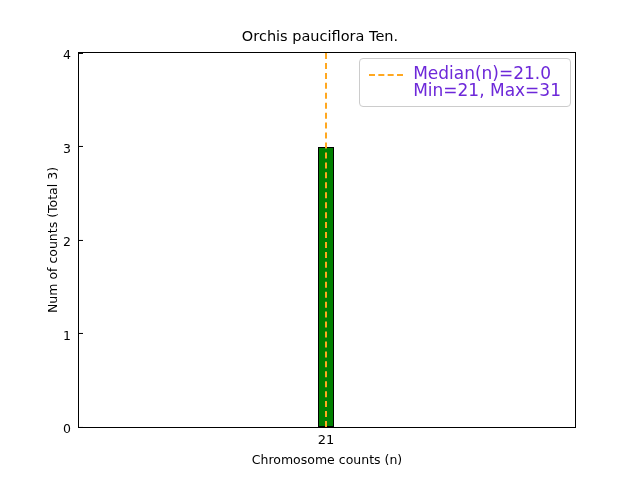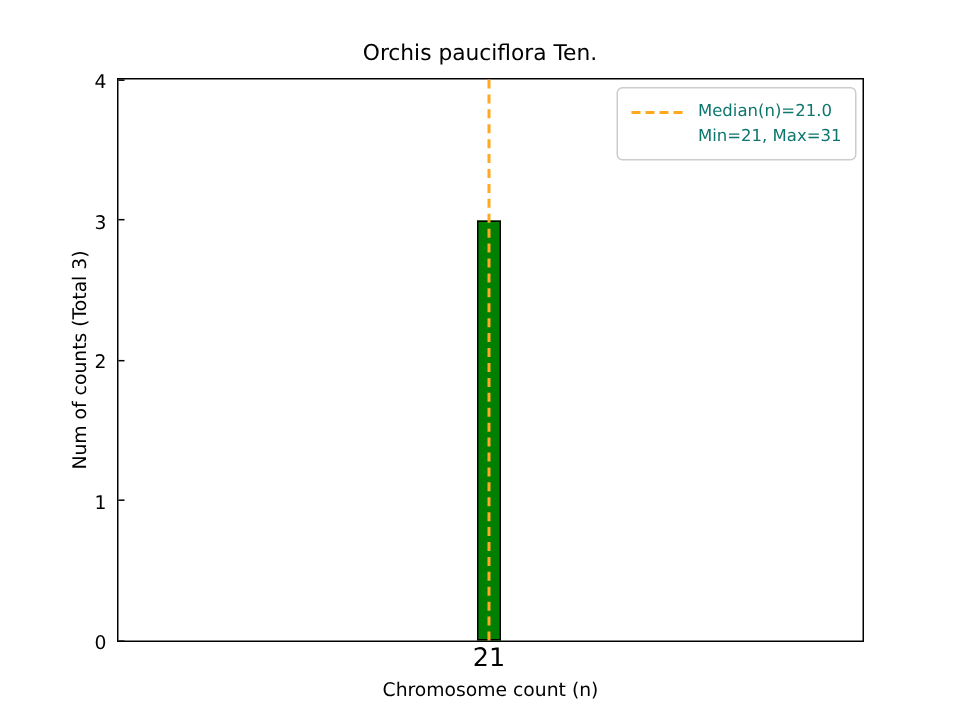--- a/index.html
+++ b/index.html
@@ -177,9 +177,9 @@
     transform: translateY(-50%);
   }
   .legend-text {
-    font-size: 11px;
+    font-size: 17px;
     line-height: 17px;
-    color: #0f766e;
+    color: #6d28d9;
     white-space: nowrap;
   }
 </style>

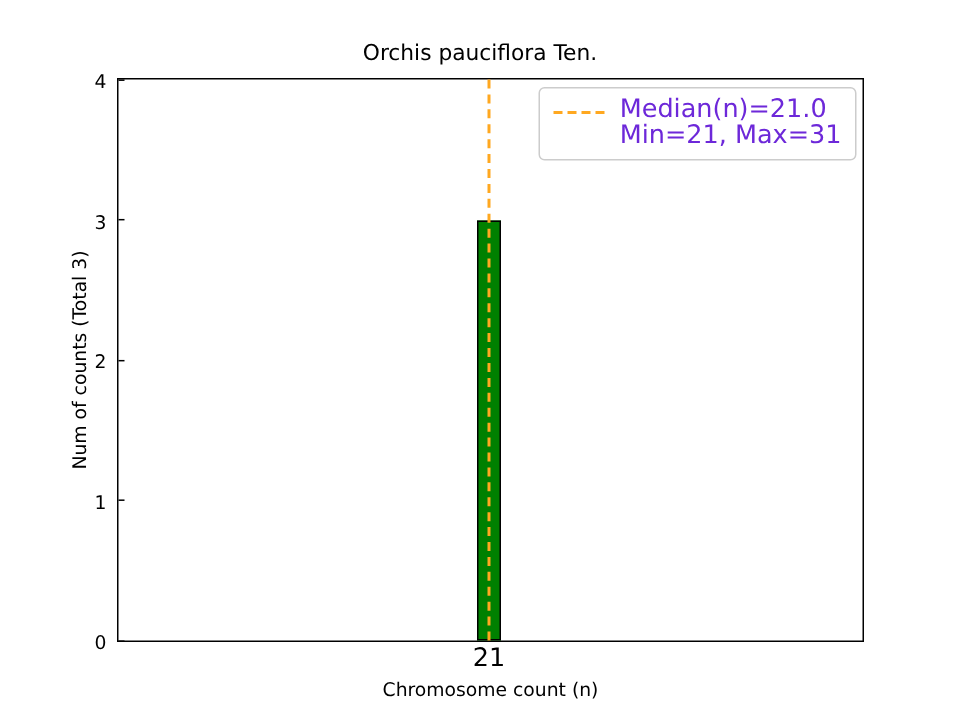--- a/index.html
+++ b/index.html
@@ -91,7 +91,7 @@
   .xtick .xtick-label {
     display: inline-block;
     padding-top: 6px;
-    font-size: 17px;
+    font-size: 13px;
     line-height: 13px;
     color: #000000;
   }

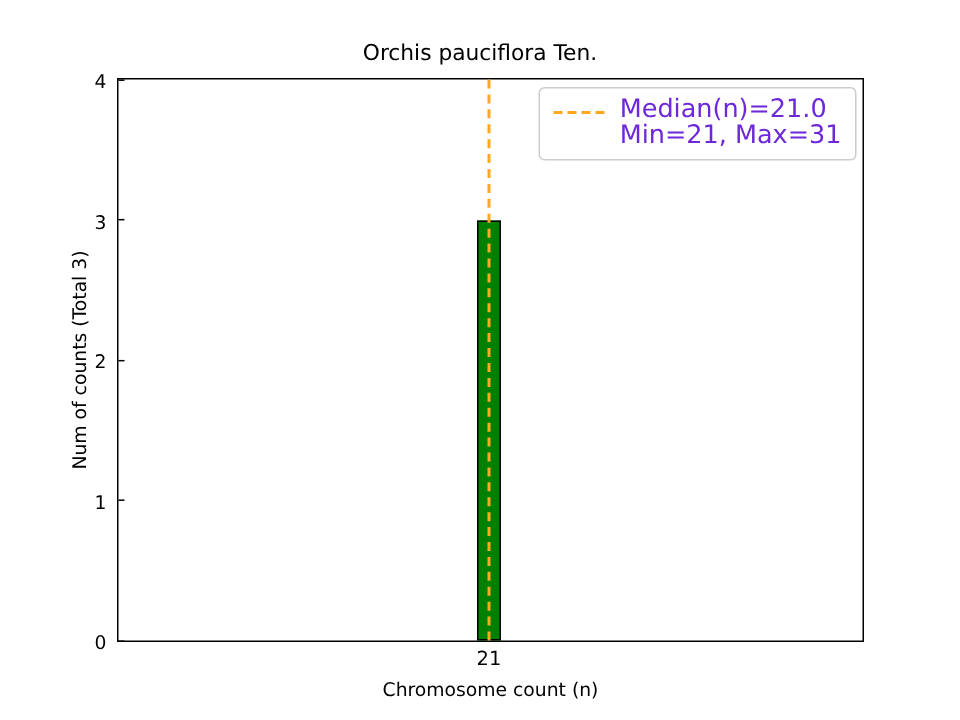--- a/index.html
+++ b/index.html
@@ -234,7 +234,7 @@
 
   </div>
 
-  <div id="xlabel">Chromosome count (n)</div>
+  <div id="xlabel">Chromosome counts (n)</div>
 
   <div id="ylabel">Num of counts  (Total 3)</div>
 

